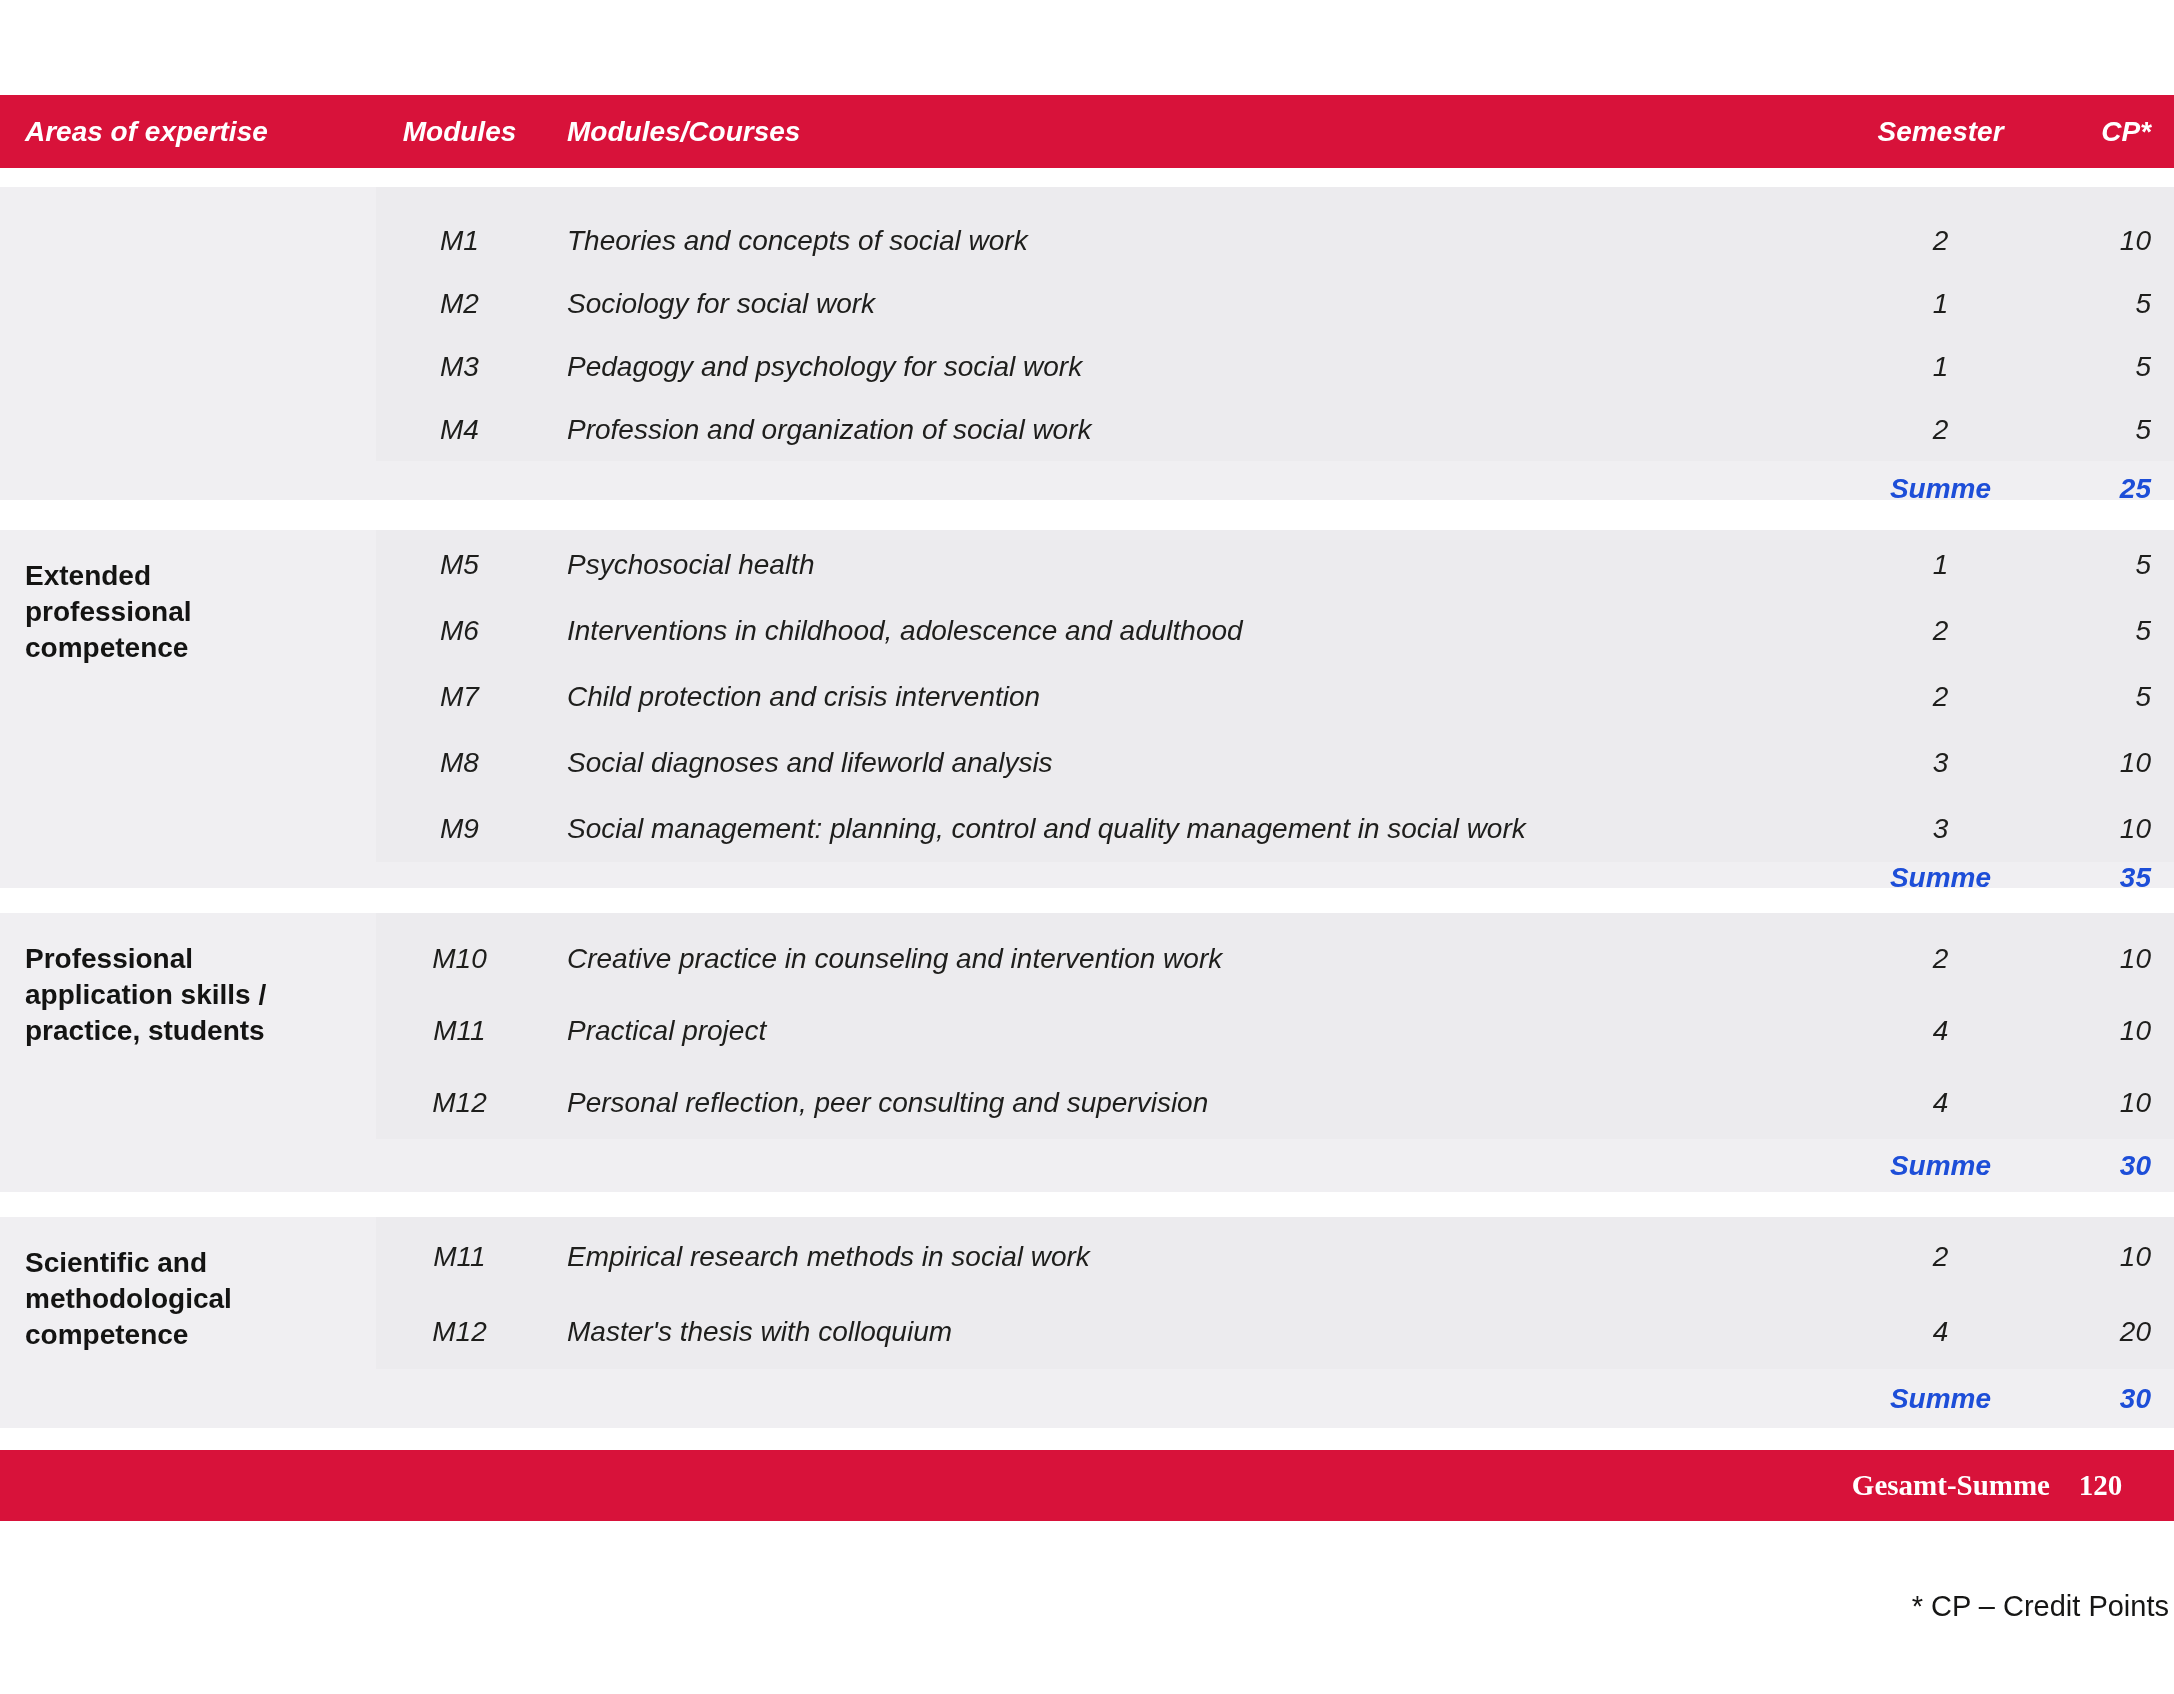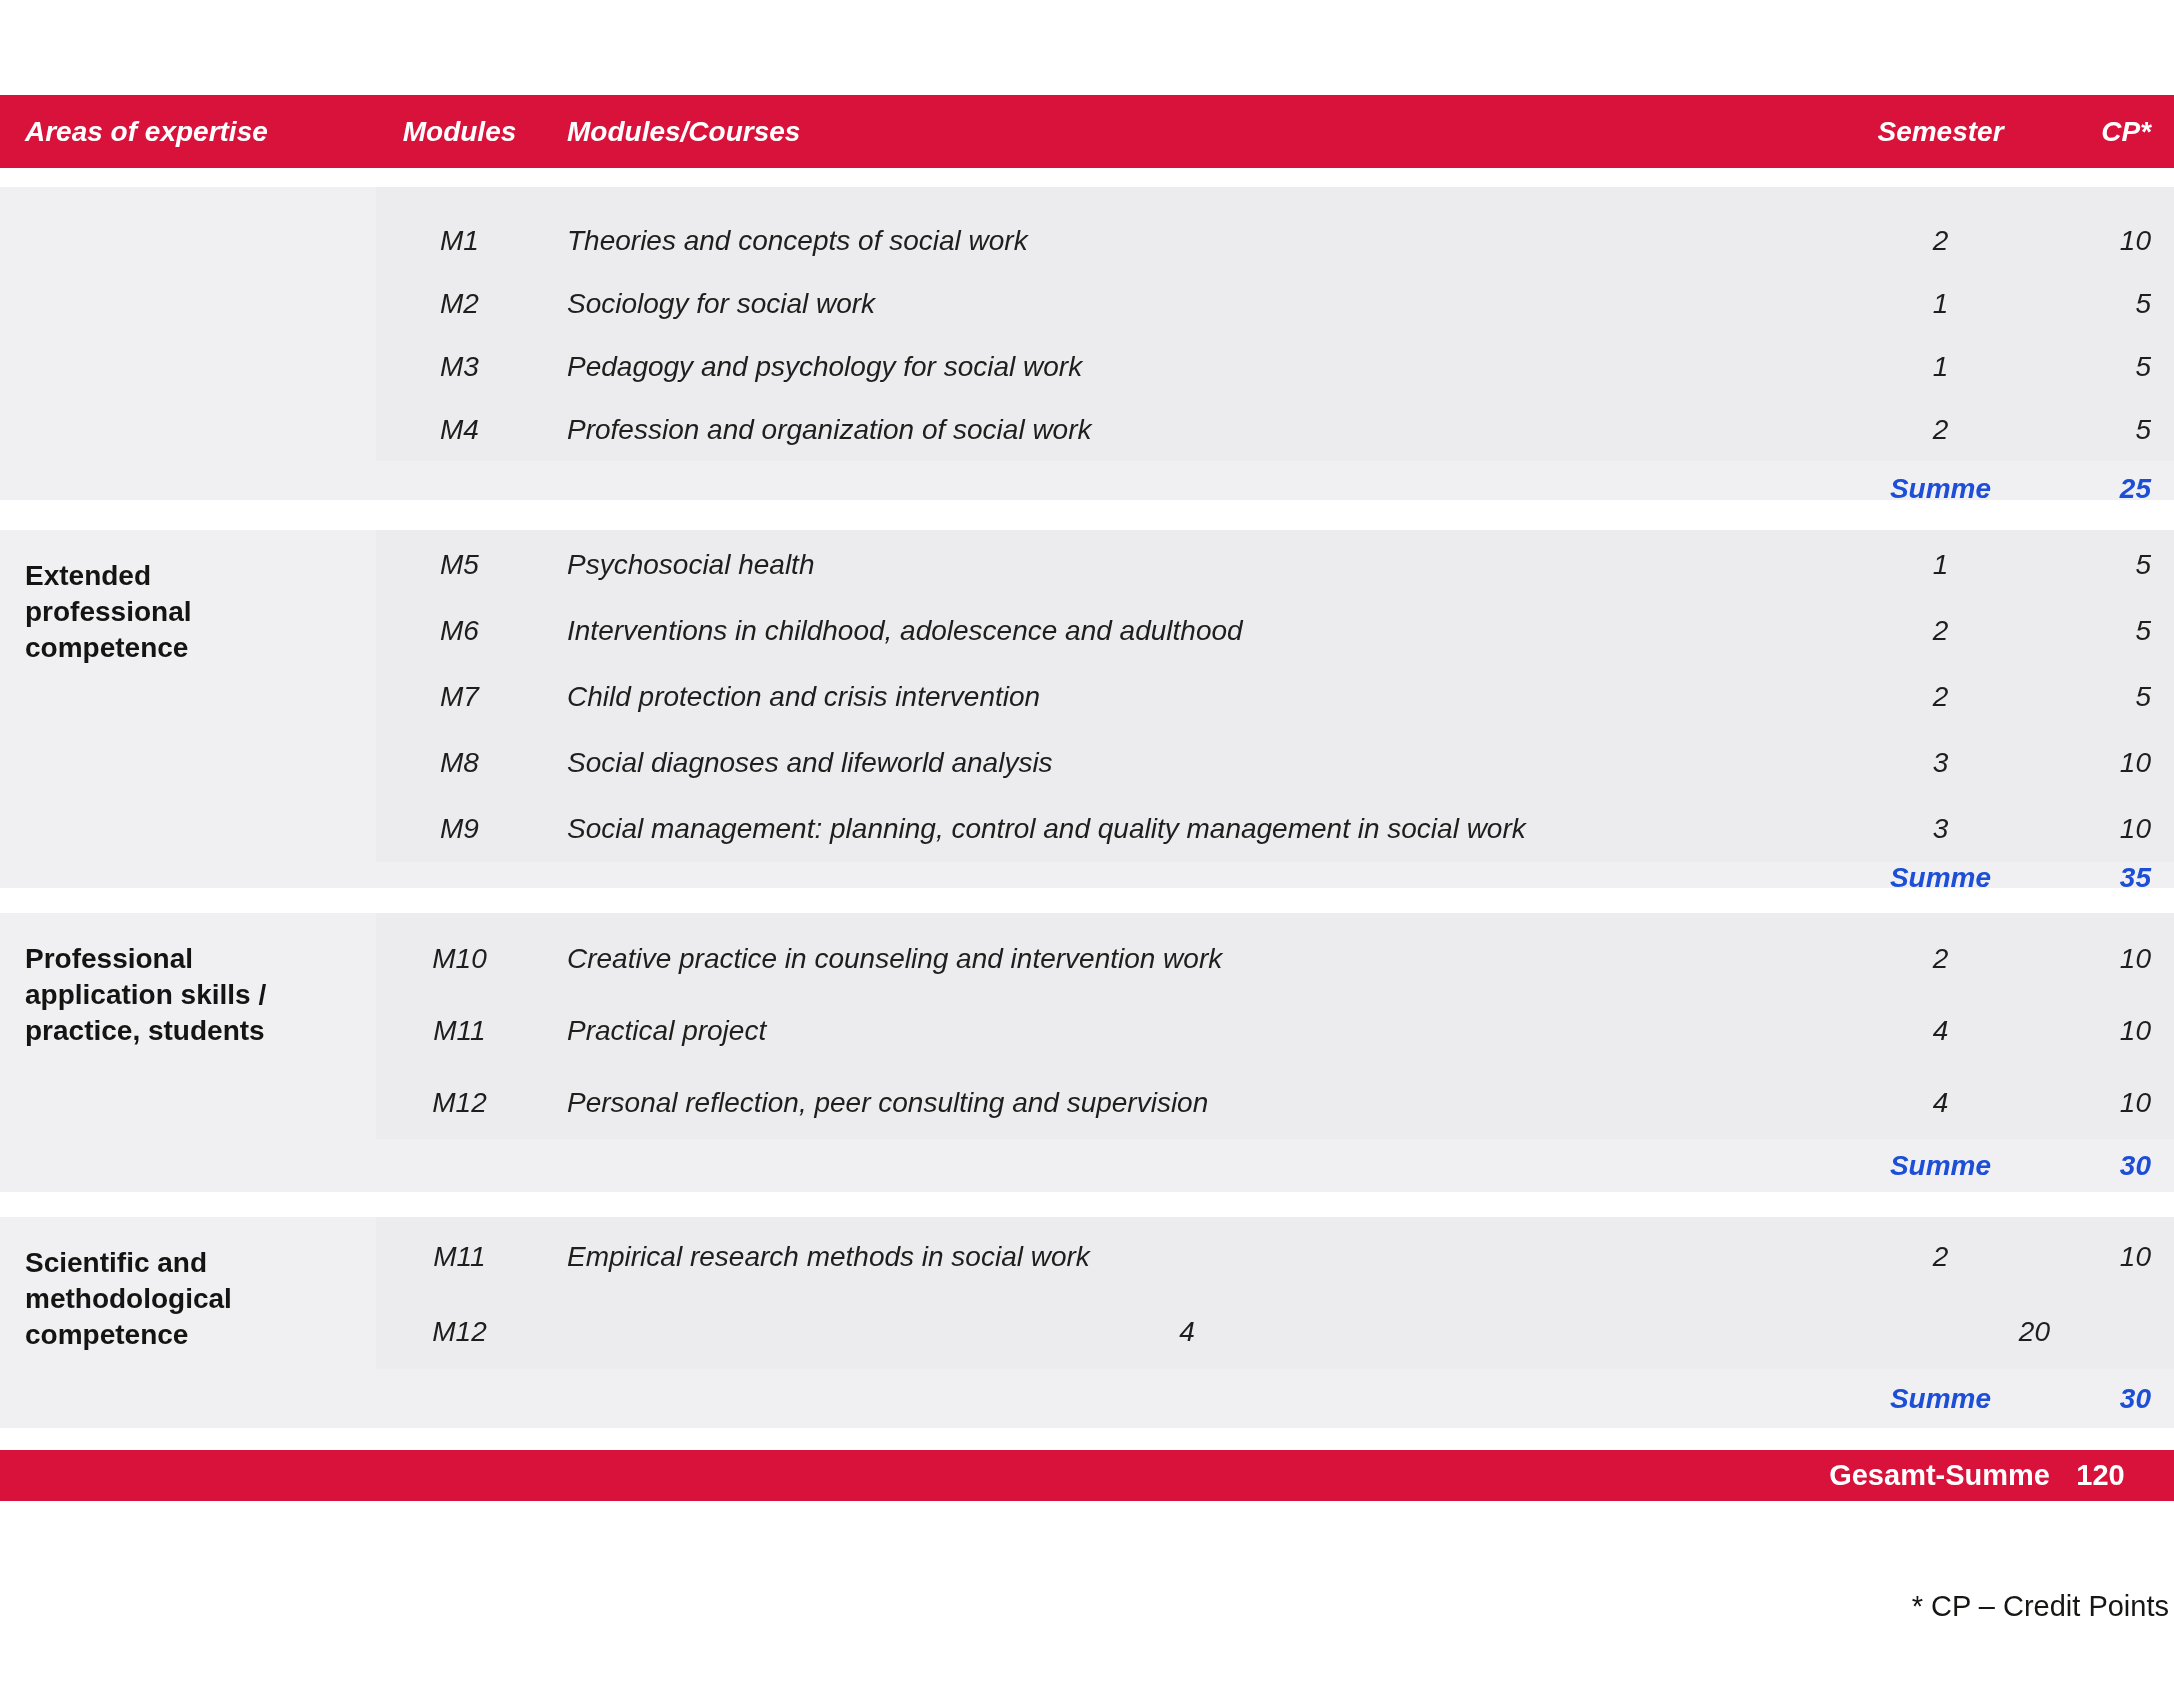--- a/index.html
+++ b/index.html
@@ -210,6 +210,7 @@
           <div class="row grid-row" style="height: 75px;">
             <div class="c-area"></div>
             <div class="c-code">M12</div>
+            <div class="c-course">Master's thesis with colloquium</div>
             <div class="c-sem">4</div>
             <div class="c-cp">20</div>
           </div>

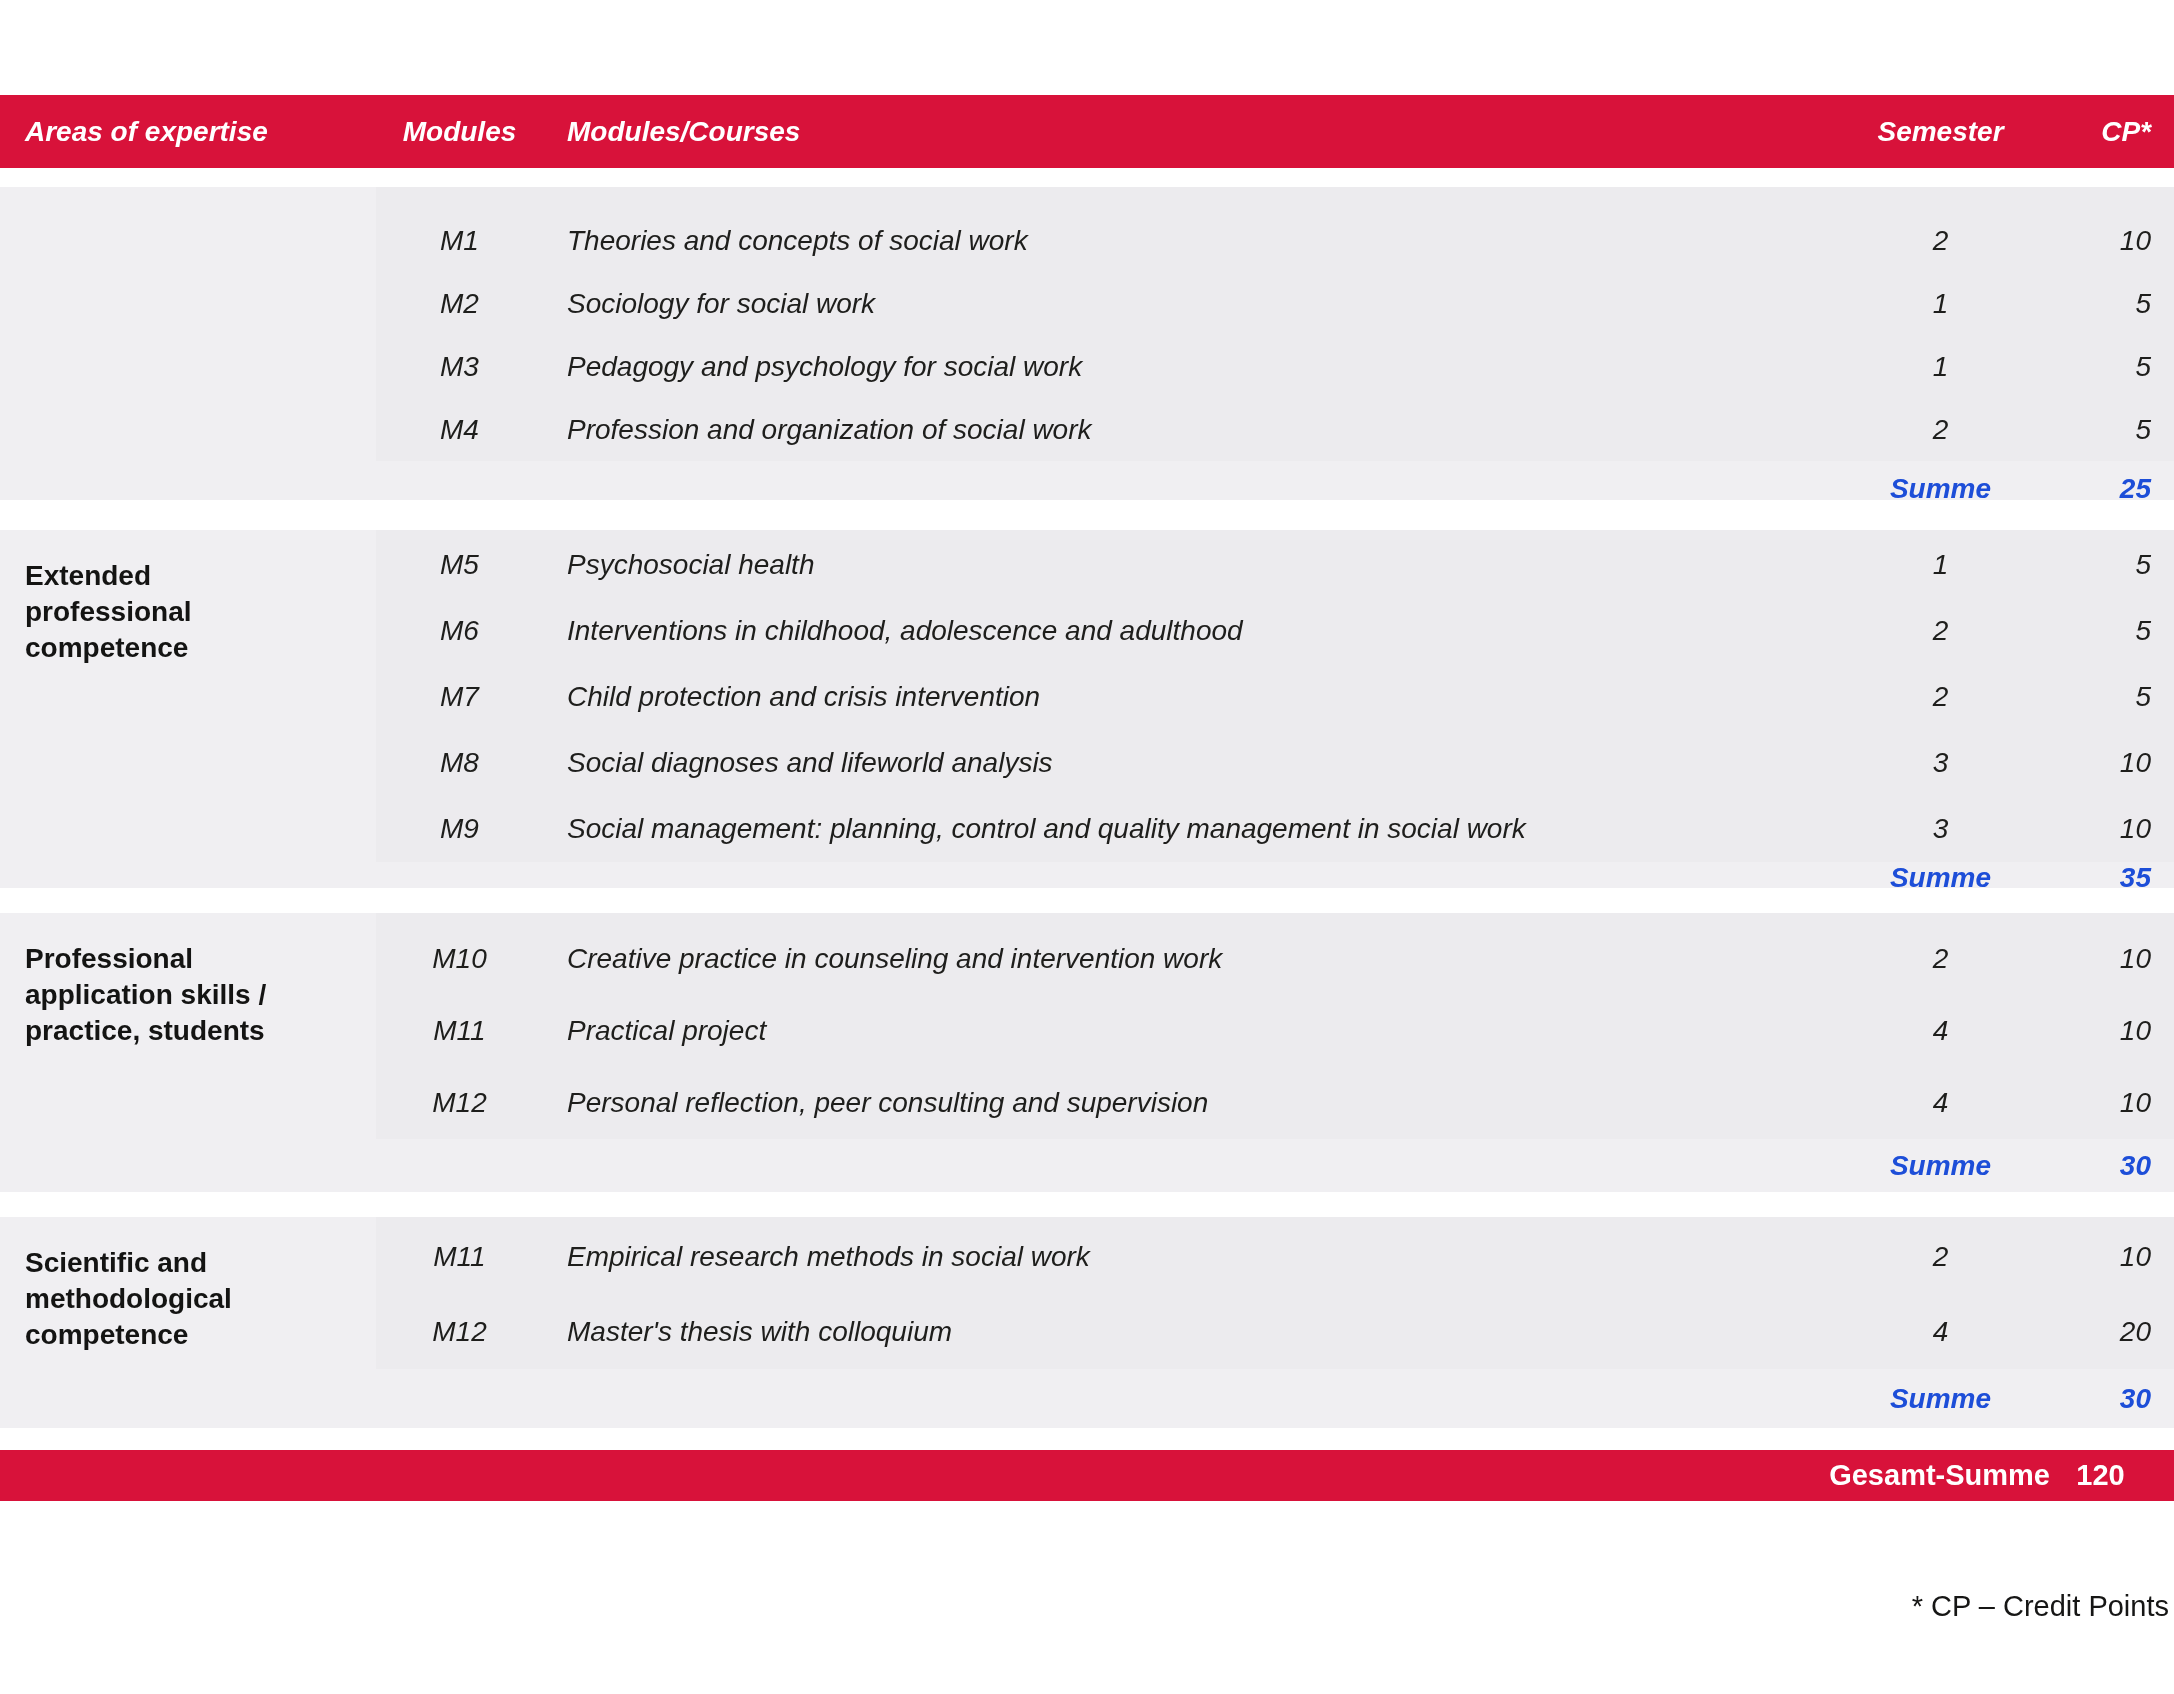--- a/index.html
+++ b/index.html
@@ -45,11 +45,11 @@
   }
   .summe-row{font-weight:bold;font-size:28px;color:#1d4ed8;}
   .footer-bar{
-    position:absolute;left:0;top:1450px;width:2174px;height:51px;
+    position:absolute;left:0;top:1450px;width:2174px;height:71px;
     background:var(--red);color:#fff;
     display:grid;grid-template-columns:1fr max-content 101px;
     padding-right:23px;box-sizing:border-box;align-items:center;
-    font-size:29px;font-weight:bold;
+    font-size:29px;font-weight:bold;font-family:Liberation Serif, serif;
   }
   .footer-bar .f-label{text-align:right;}
   .footer-bar .f-value{text-align:center;}

